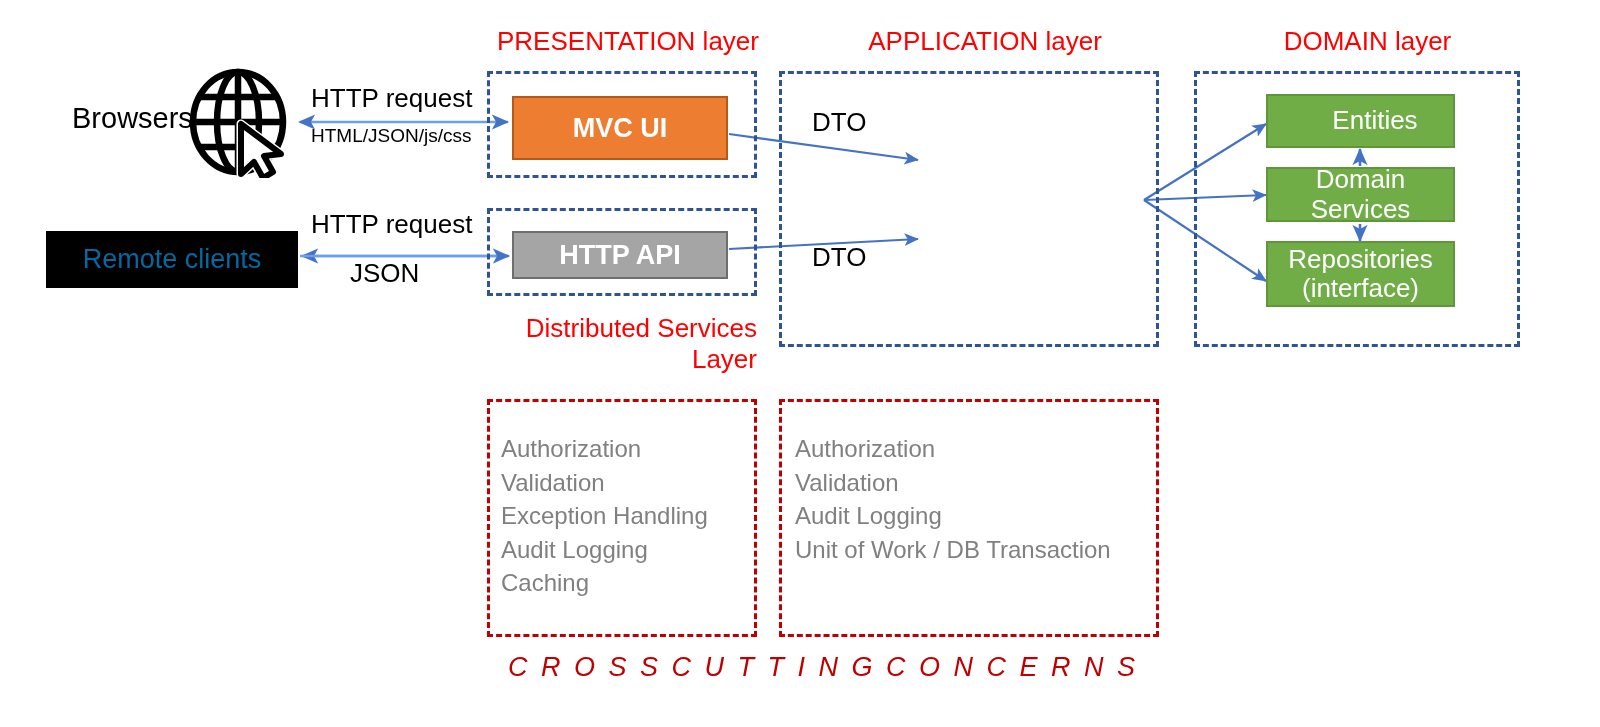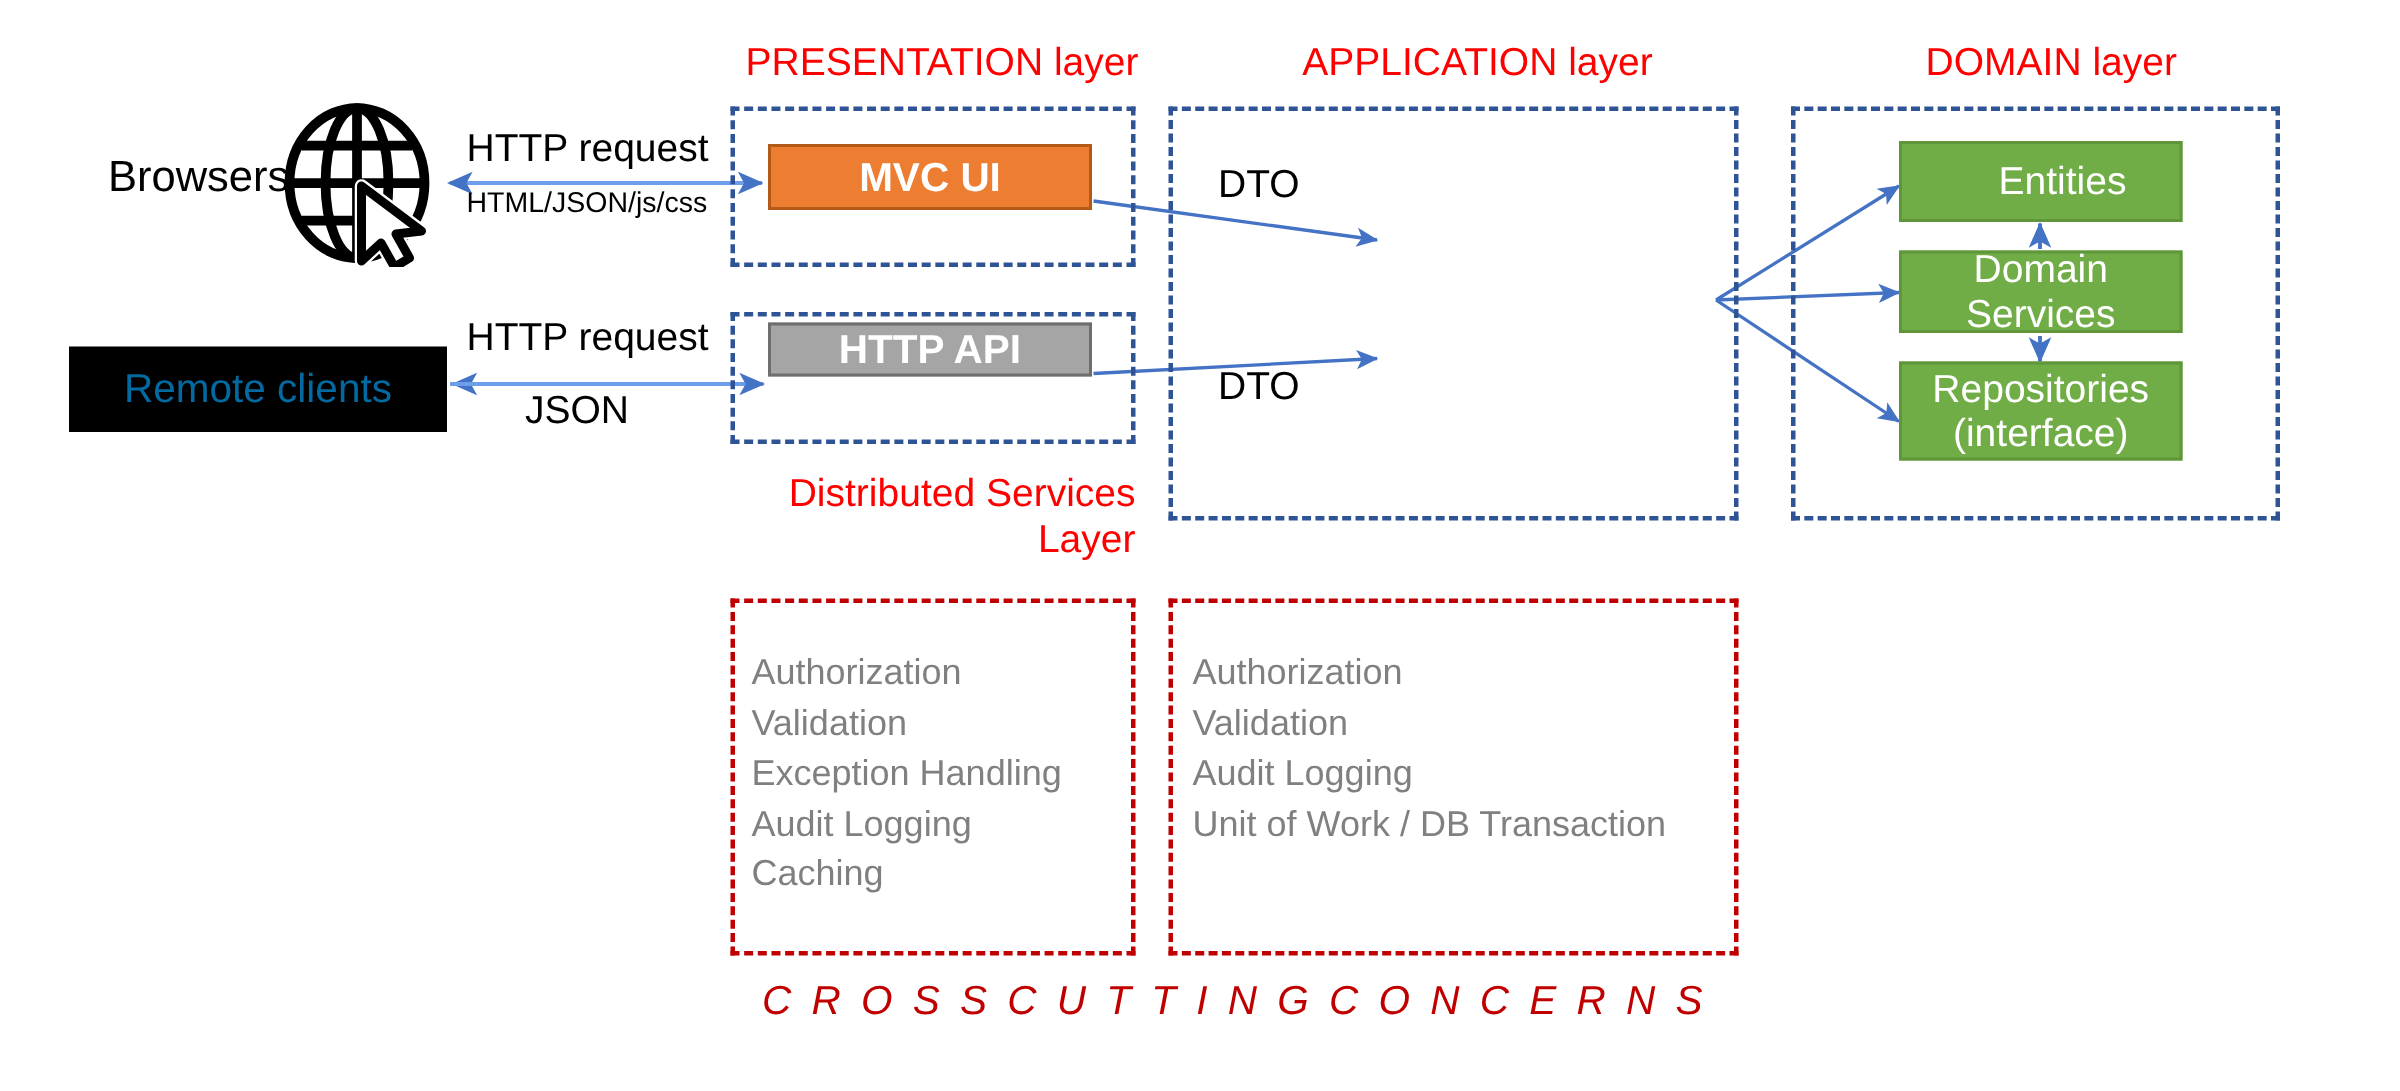--- a/index.html
+++ b/index.html
@@ -129,7 +129,7 @@
 
   <div class="abs lbl lbl-26" style="left:350px;top:258px;">JSON</div>
 
-  <div class="abs comp comp-mvc" style="left:512px;top:96px;width:216px;height:44px;">MVC UI</div>
+  <div class="abs comp comp-mvc" style="left:512px;top:96px;width:216px;height:64px;">MVC UI</div>
 
   <div class="abs comp comp-api" style="left:512px;top:215px;width:216px;height:36px;">HTTP API</div>
 

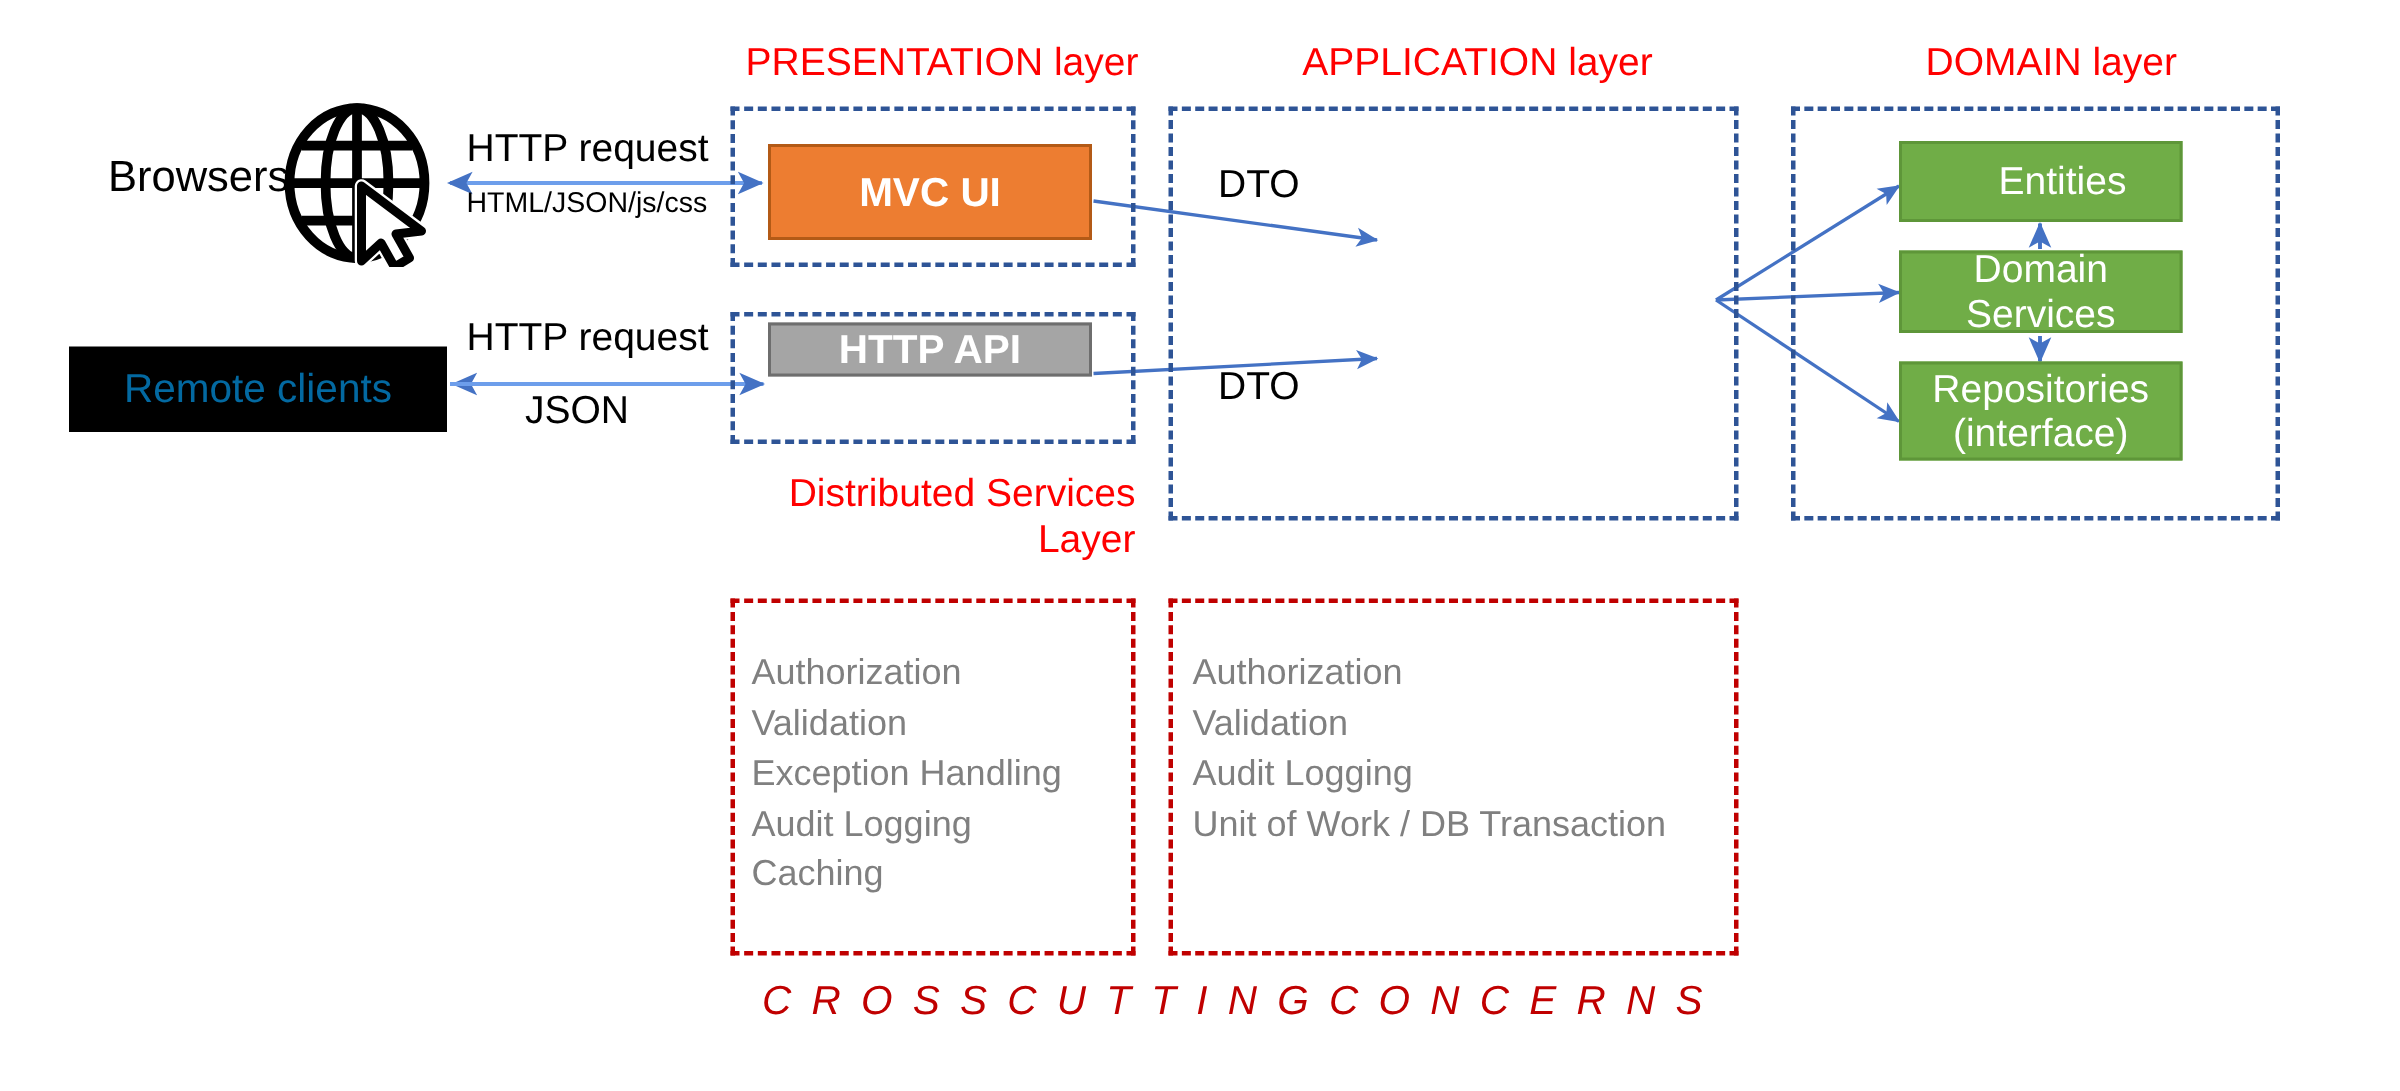--- a/index.html
+++ b/index.html
@@ -131,7 +131,7 @@
 
   <div class="abs comp comp-mvc" style="left:512px;top:96px;width:216px;height:64px;">MVC UI</div>
 
-  <div class="abs comp comp-api" style="left:512px;top:215px;width:216px;height:36px;">HTTP API</div>
+  <div class="abs comp comp-api" style="left:512px;top:231px;width:216px;height:48px;">HTTP API</div>
 
   <div class="abs lbl lbl-26" style="left:812px;top:107px;">DTO</div>
 

